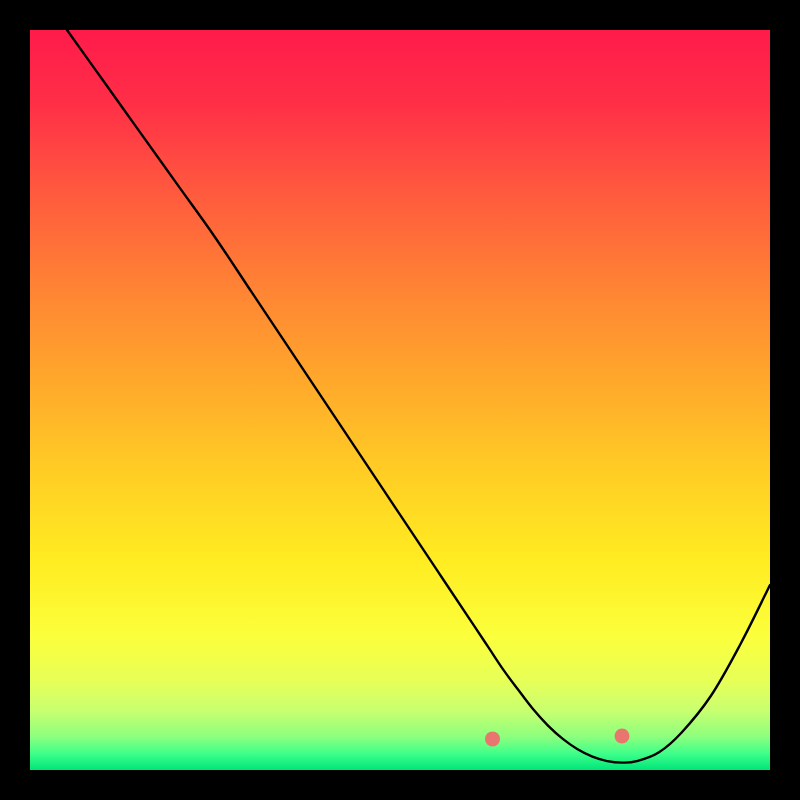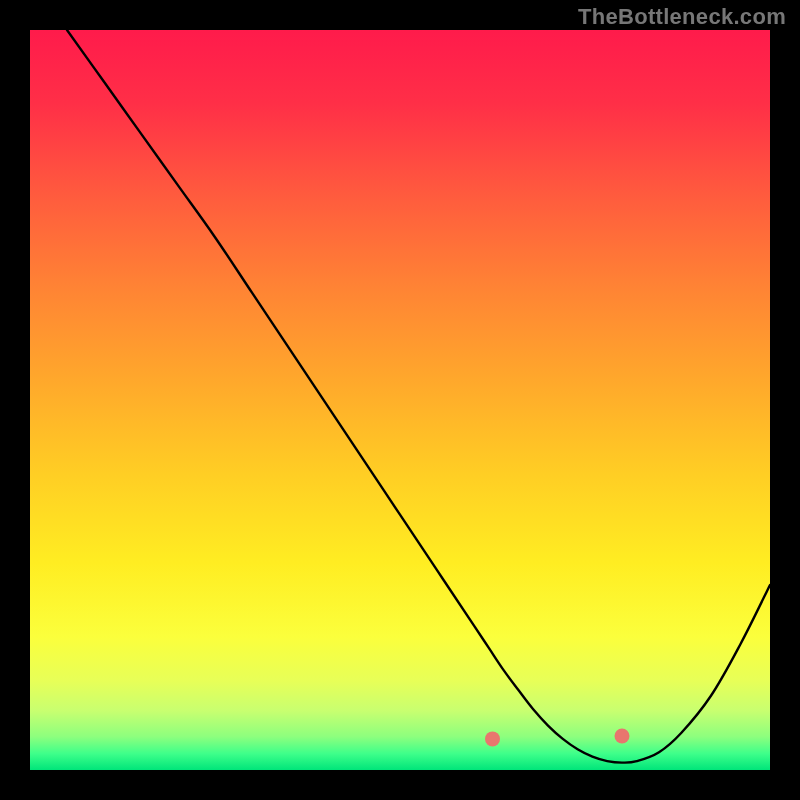--- a/index.html
+++ b/index.html
@@ -59,7 +59,6 @@
 <body>
 
 <div class="frame">
-  <div class="attribution">TheBottleneck.com</div>
   <div class="plot-wrap">
     <svg class="plot" viewBox="0 0 740 740" preserveAspectRatio="none">
       <defs>

